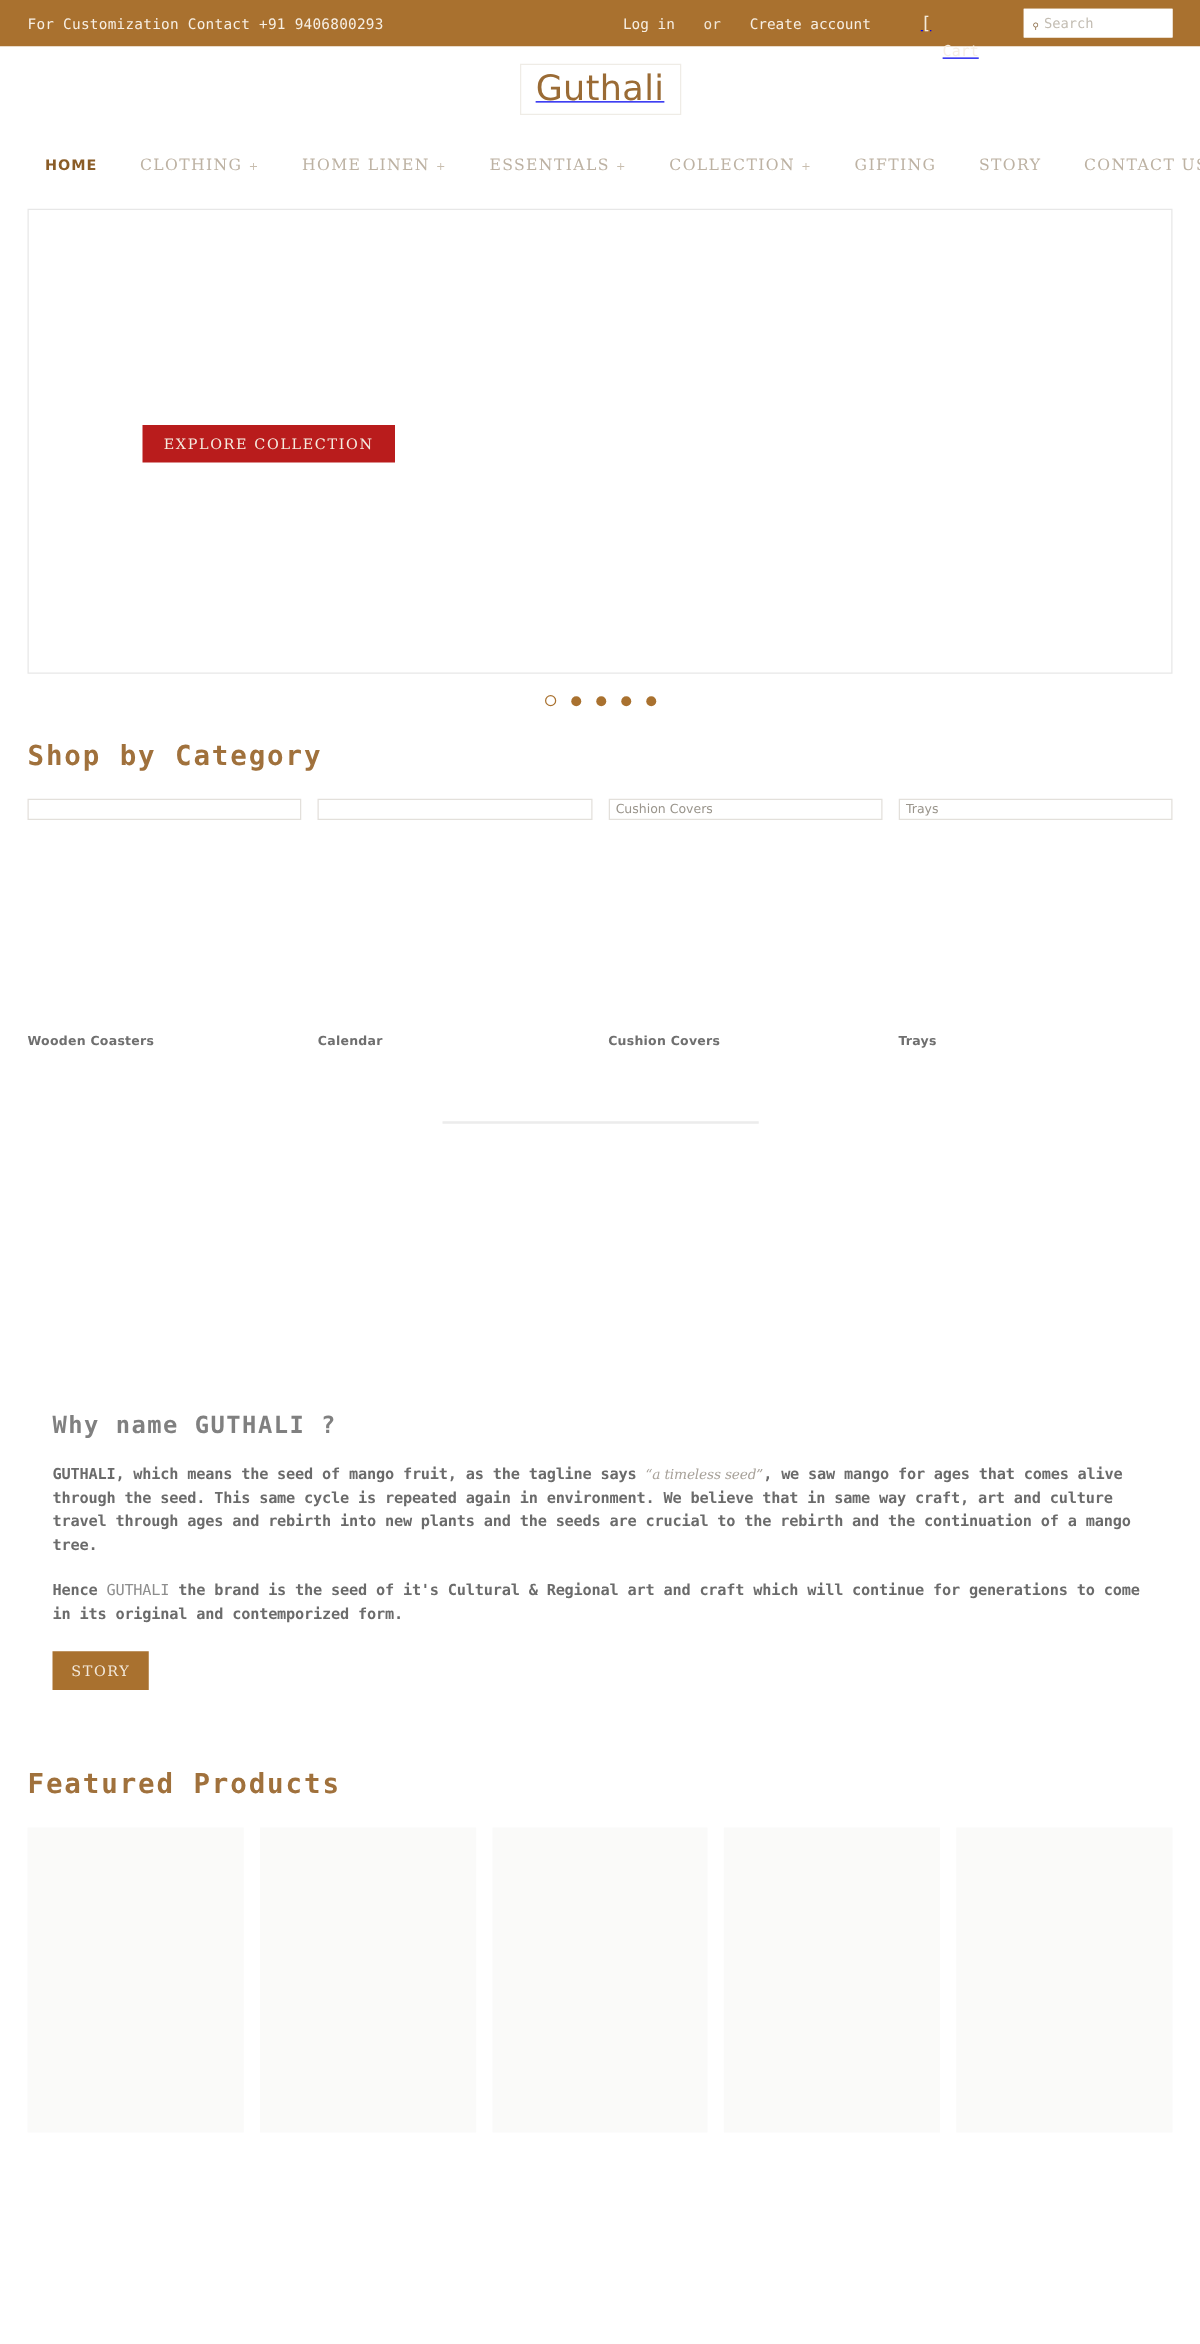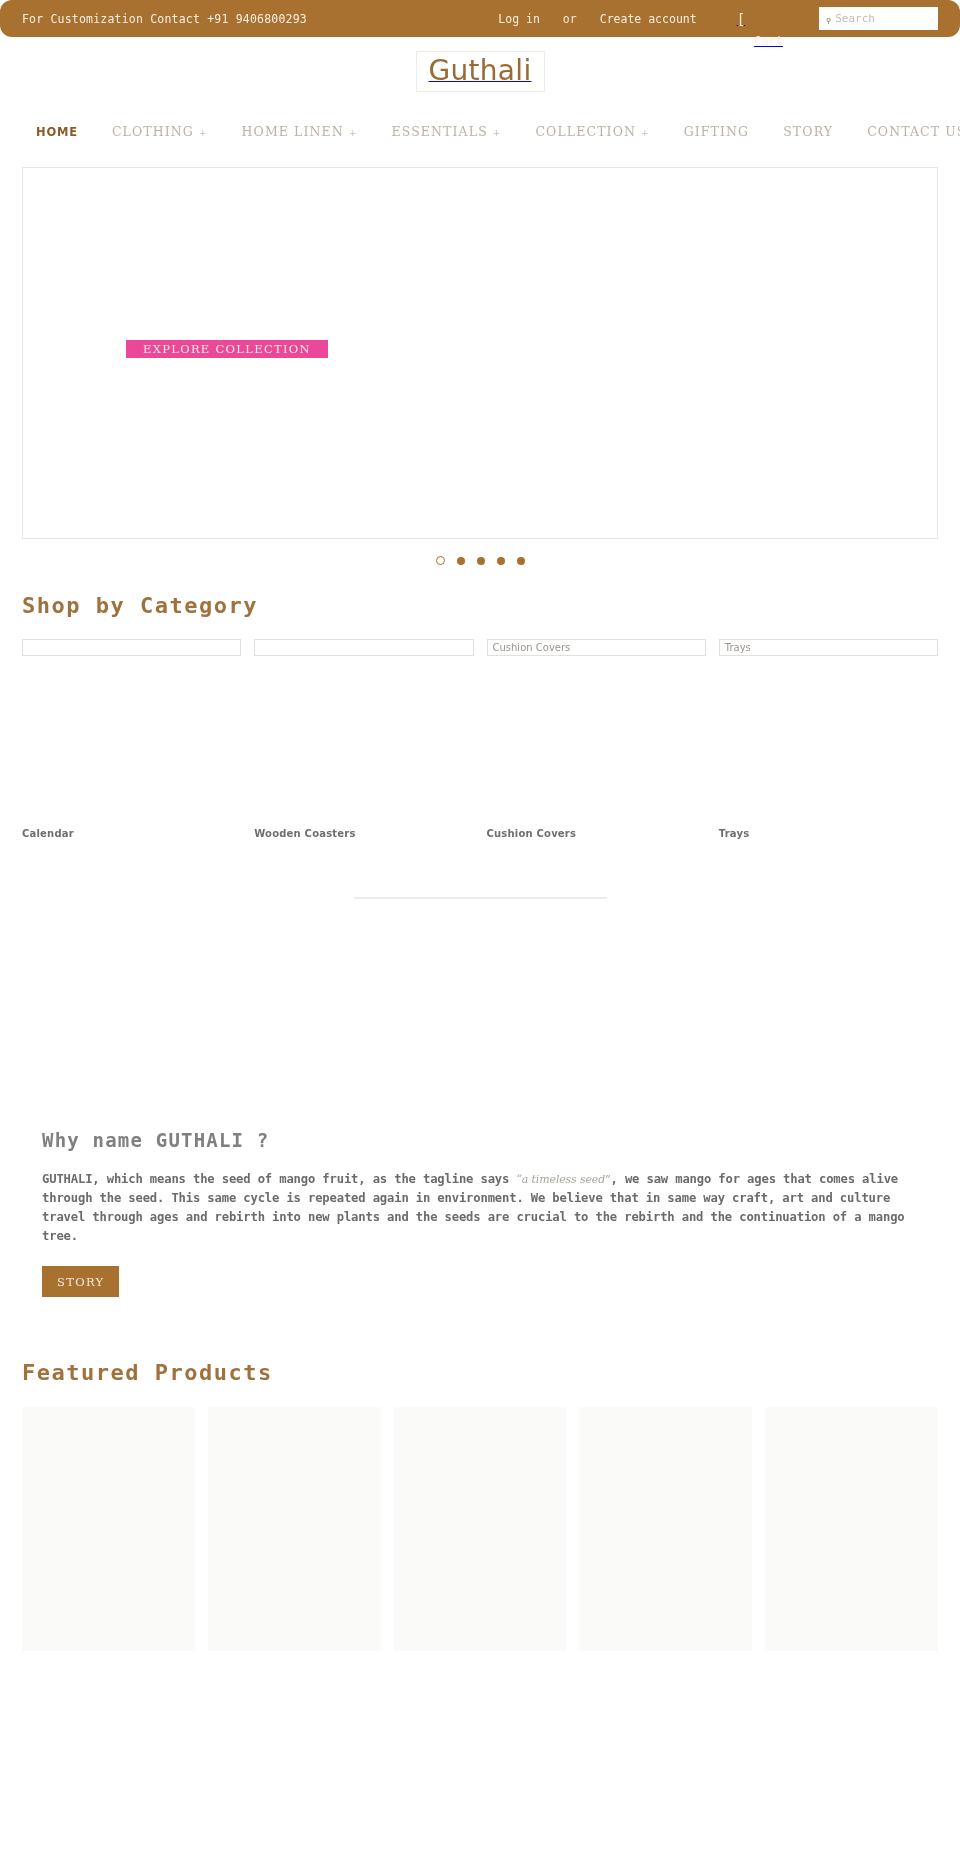--- a/index.html
+++ b/index.html
@@ -19,7 +19,6 @@
     align-items: center;
     justify-content: space-between;
     padding: 0 22px 0 22px;
-    border-radius: 12px;
   }
   .announce-text {
     color: #f7efe4;

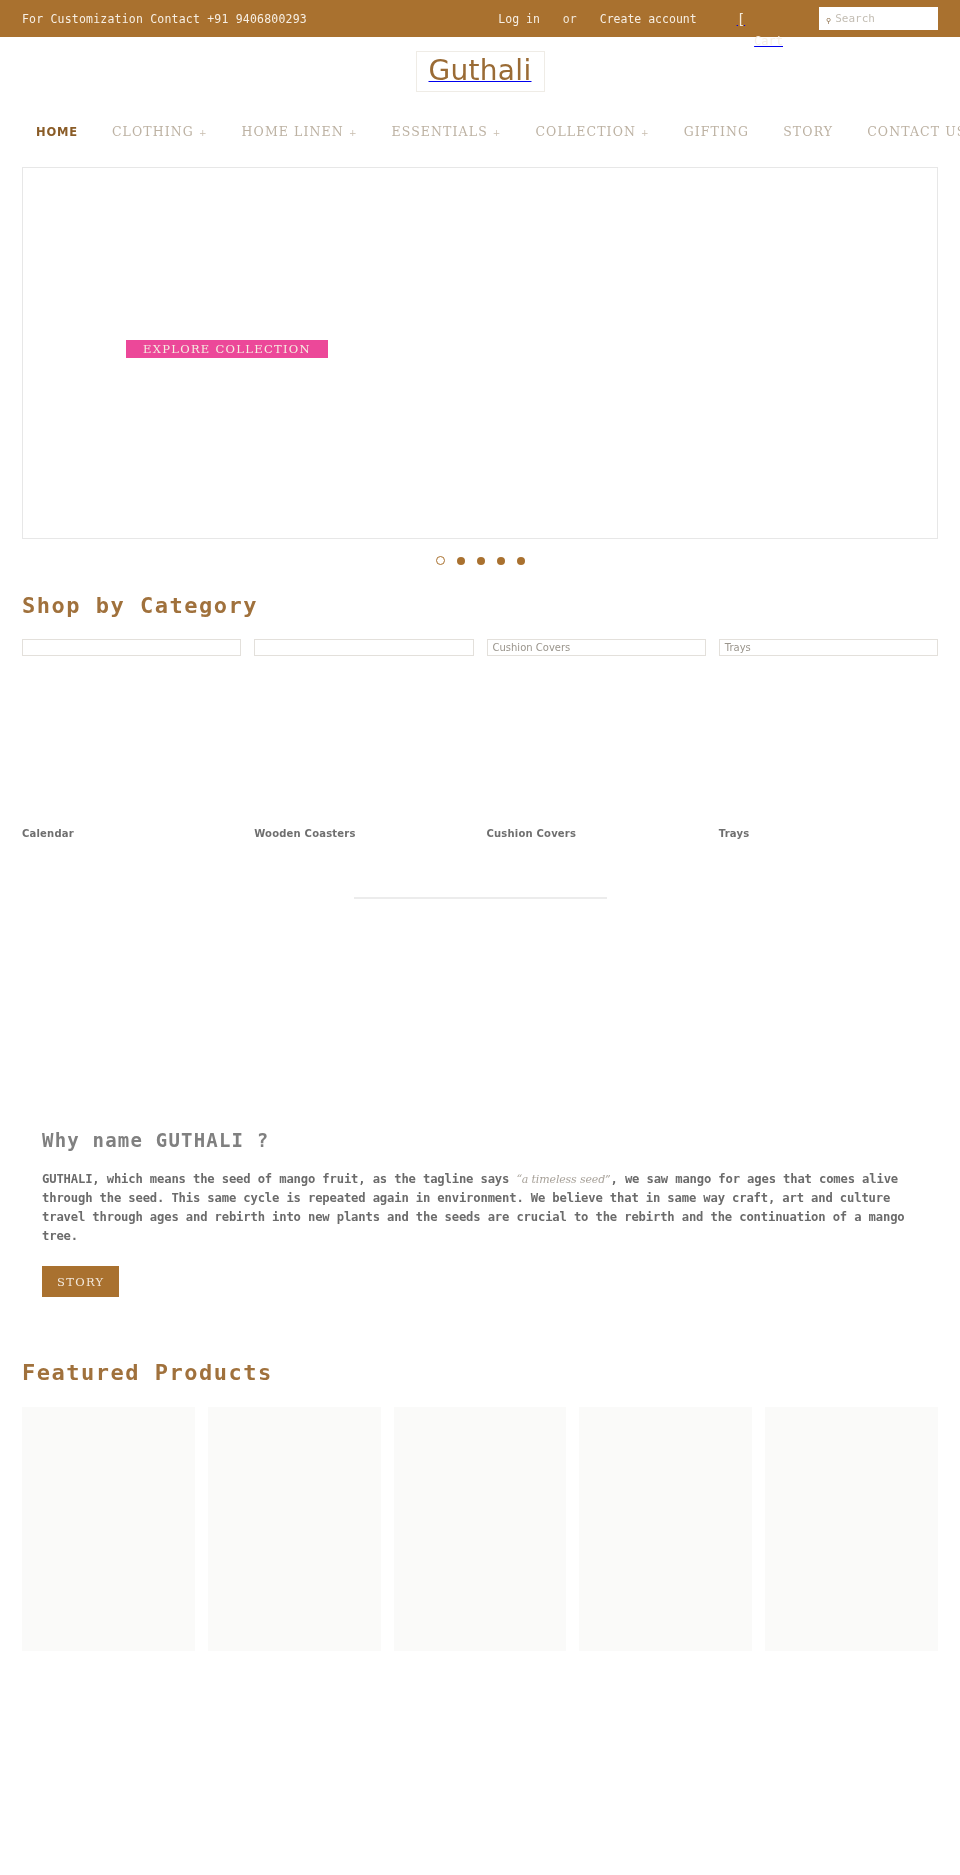--- a/index.html
+++ b/index.html
@@ -152,13 +152,13 @@
   }
   .hero-btn {
     position: absolute;
-    left: 103px;
+    left: 91px;
     top: 172px;
-    background: #ec4899;
+    background: #b91c1c;
     color: #f5ece0;
     border: none;
     padding: 0 17px;
-    height: 18px;
+    height: 30px;
     display: flex;
     align-items: center;
     font-family: "DejaVu Serif", "Liberation Serif", serif;

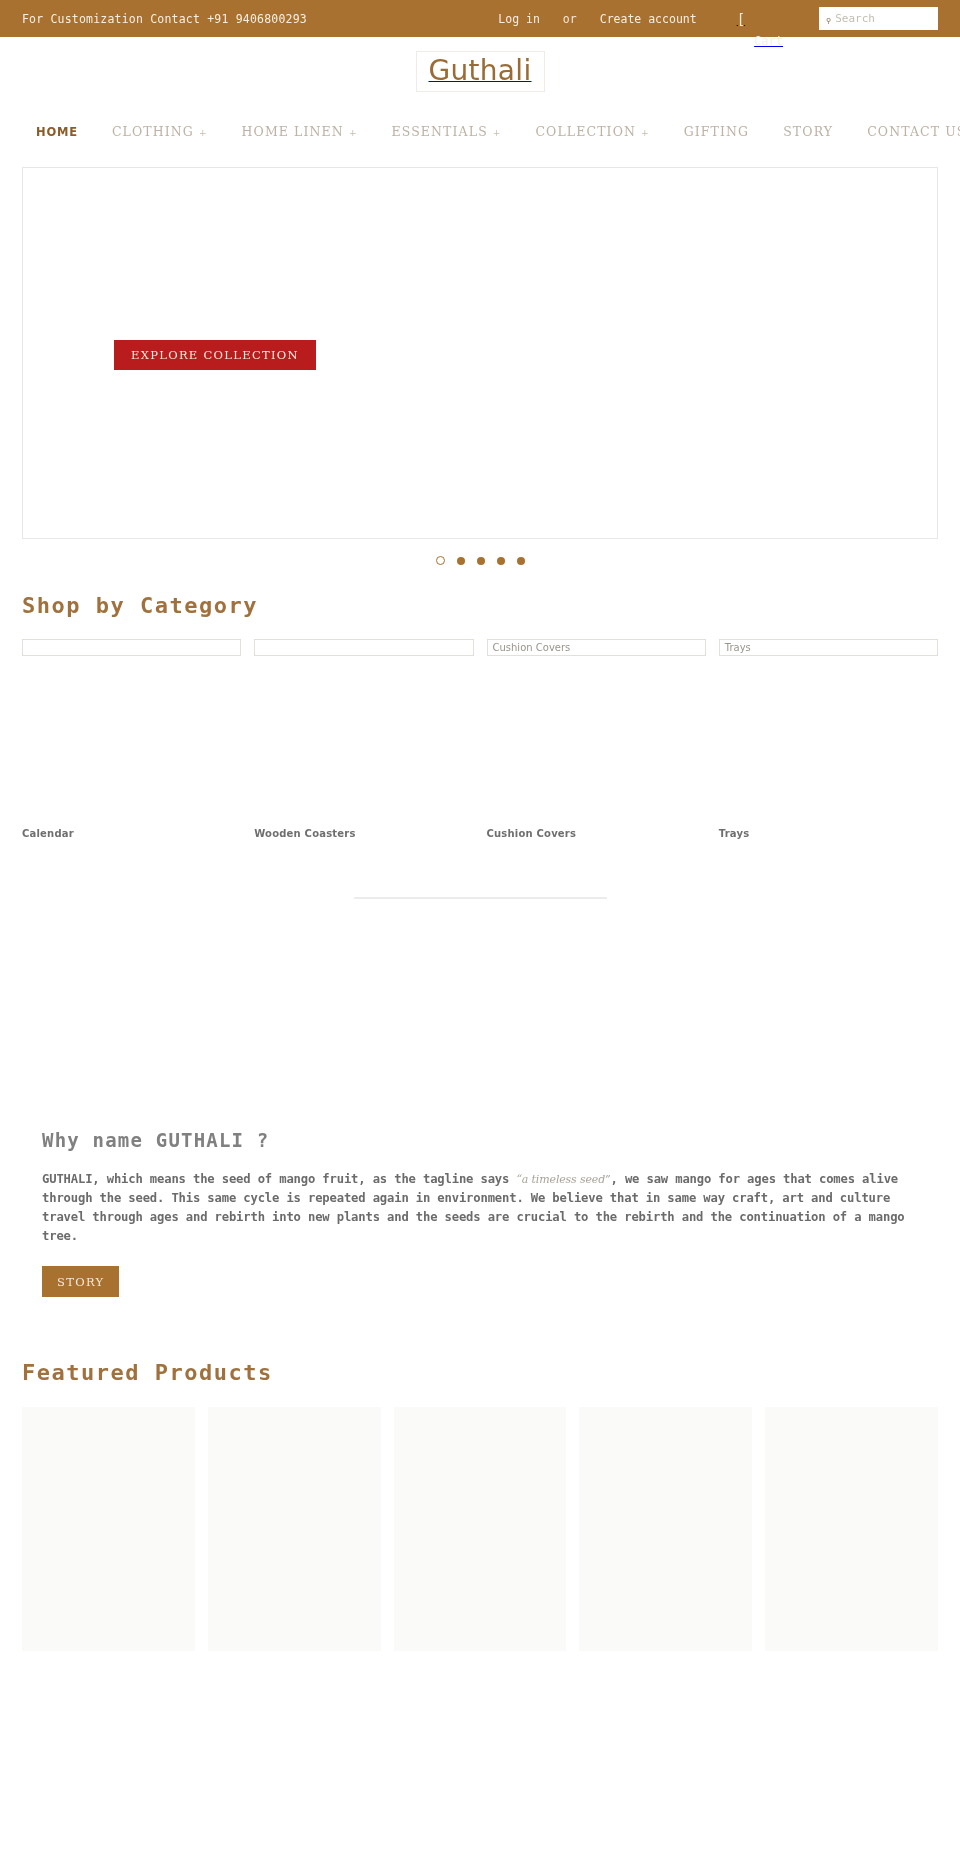--- a/index.html
+++ b/index.html
@@ -376,13 +376,13 @@
       <span class="cat-broken">
         <span class="cat-alt"></span>
       </span>
-      <span class="cat-label">Calendar</span>
+      <span class="cat-label">Wooden Coasters</span>
     </a>
     <a class="cat-cell" href="#">
       <span class="cat-broken">
         <span class="cat-alt"></span>
       </span>
-      <span class="cat-label">Wooden Coasters</span>
+      <span class="cat-label">Calendar</span>
     </a>
     <a class="cat-cell" href="#">
       <span class="cat-broken">

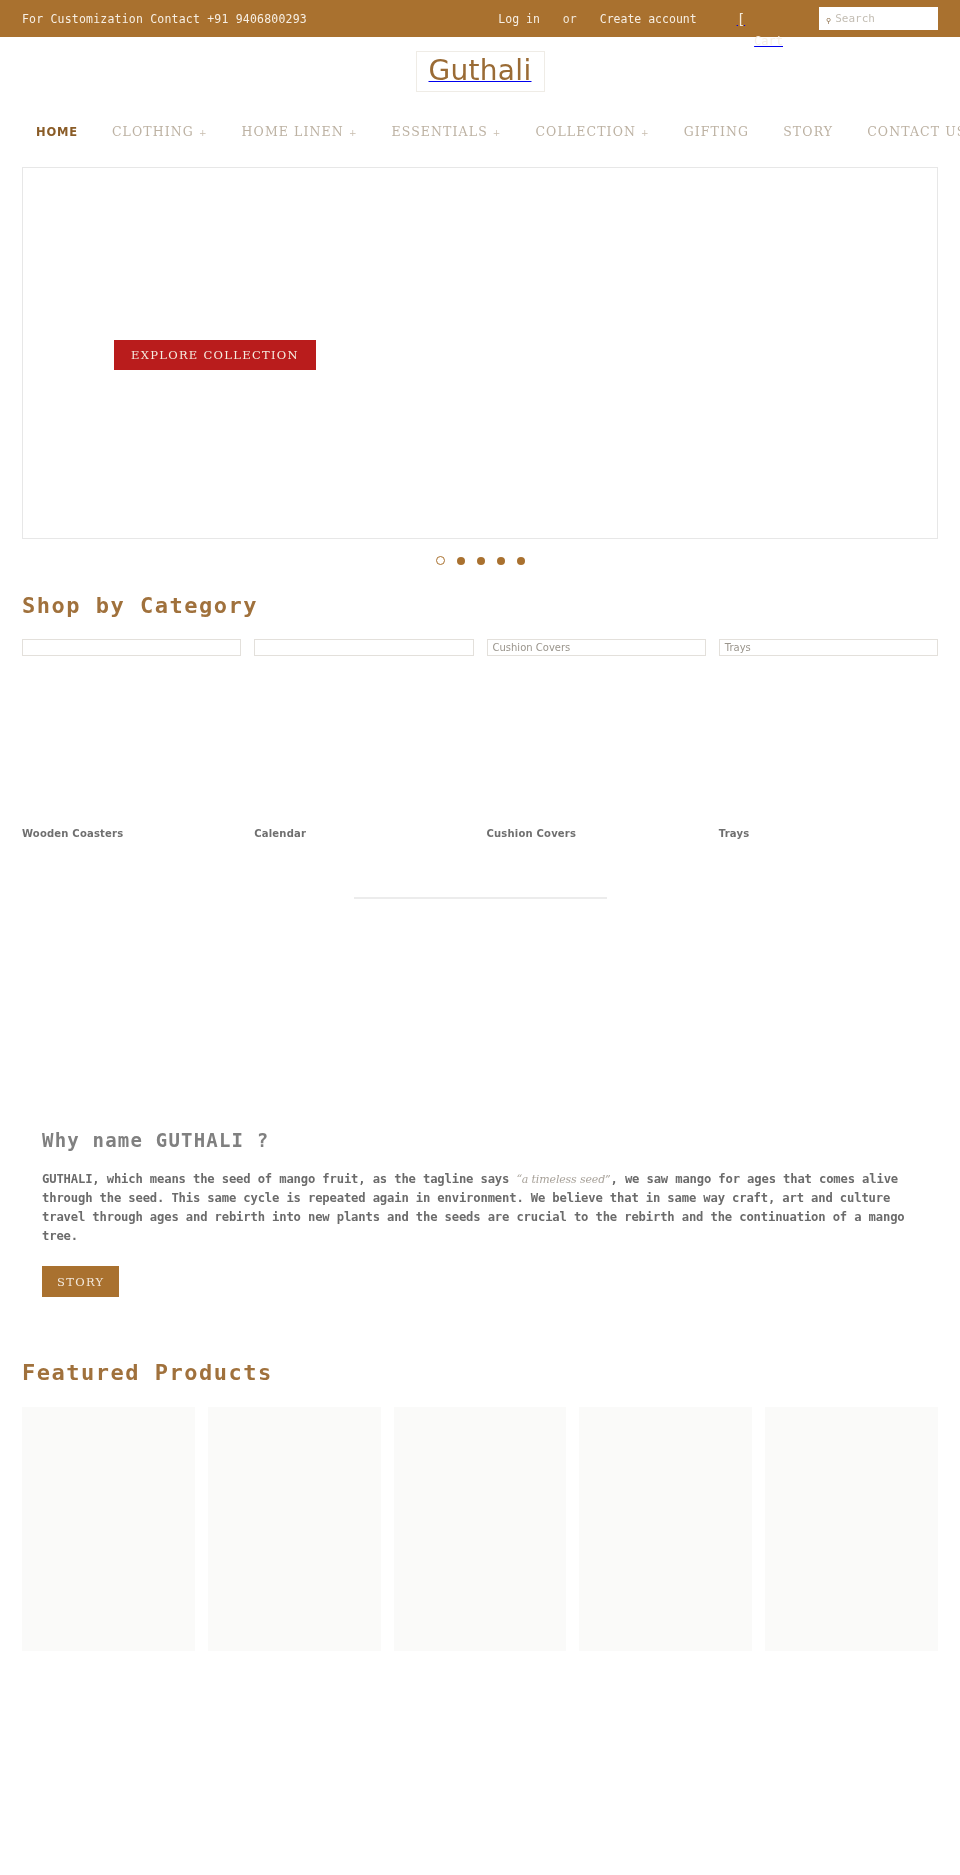--- a/index.html
+++ b/index.html
@@ -405,6 +405,9 @@
   <p class="story-p">
     <span>GUTHALI, which means the seed of mango fruit, as the tagline says </span><span class="tagline-em">“a timeless seed”</span><span>, we saw mango for ages that comes alive through the seed. This same cycle is repeated again in environment. We believe that in same way craft, art and culture travel through ages and rebirth into new plants and the seeds are crucial to the rebirth and the continuation of a mango tree.</span>
   </p>
+  <p class="story-p second">
+    <span>Hence </span><span class="brand-light">GUTHALI</span><span> the brand is the seed of it's Cultural &amp; Regional art and craft which will continue for generations to come in its original and contemporized form.</span>
+  </p>
   <button class="story-btn">STORY</button>
 </section>
 

